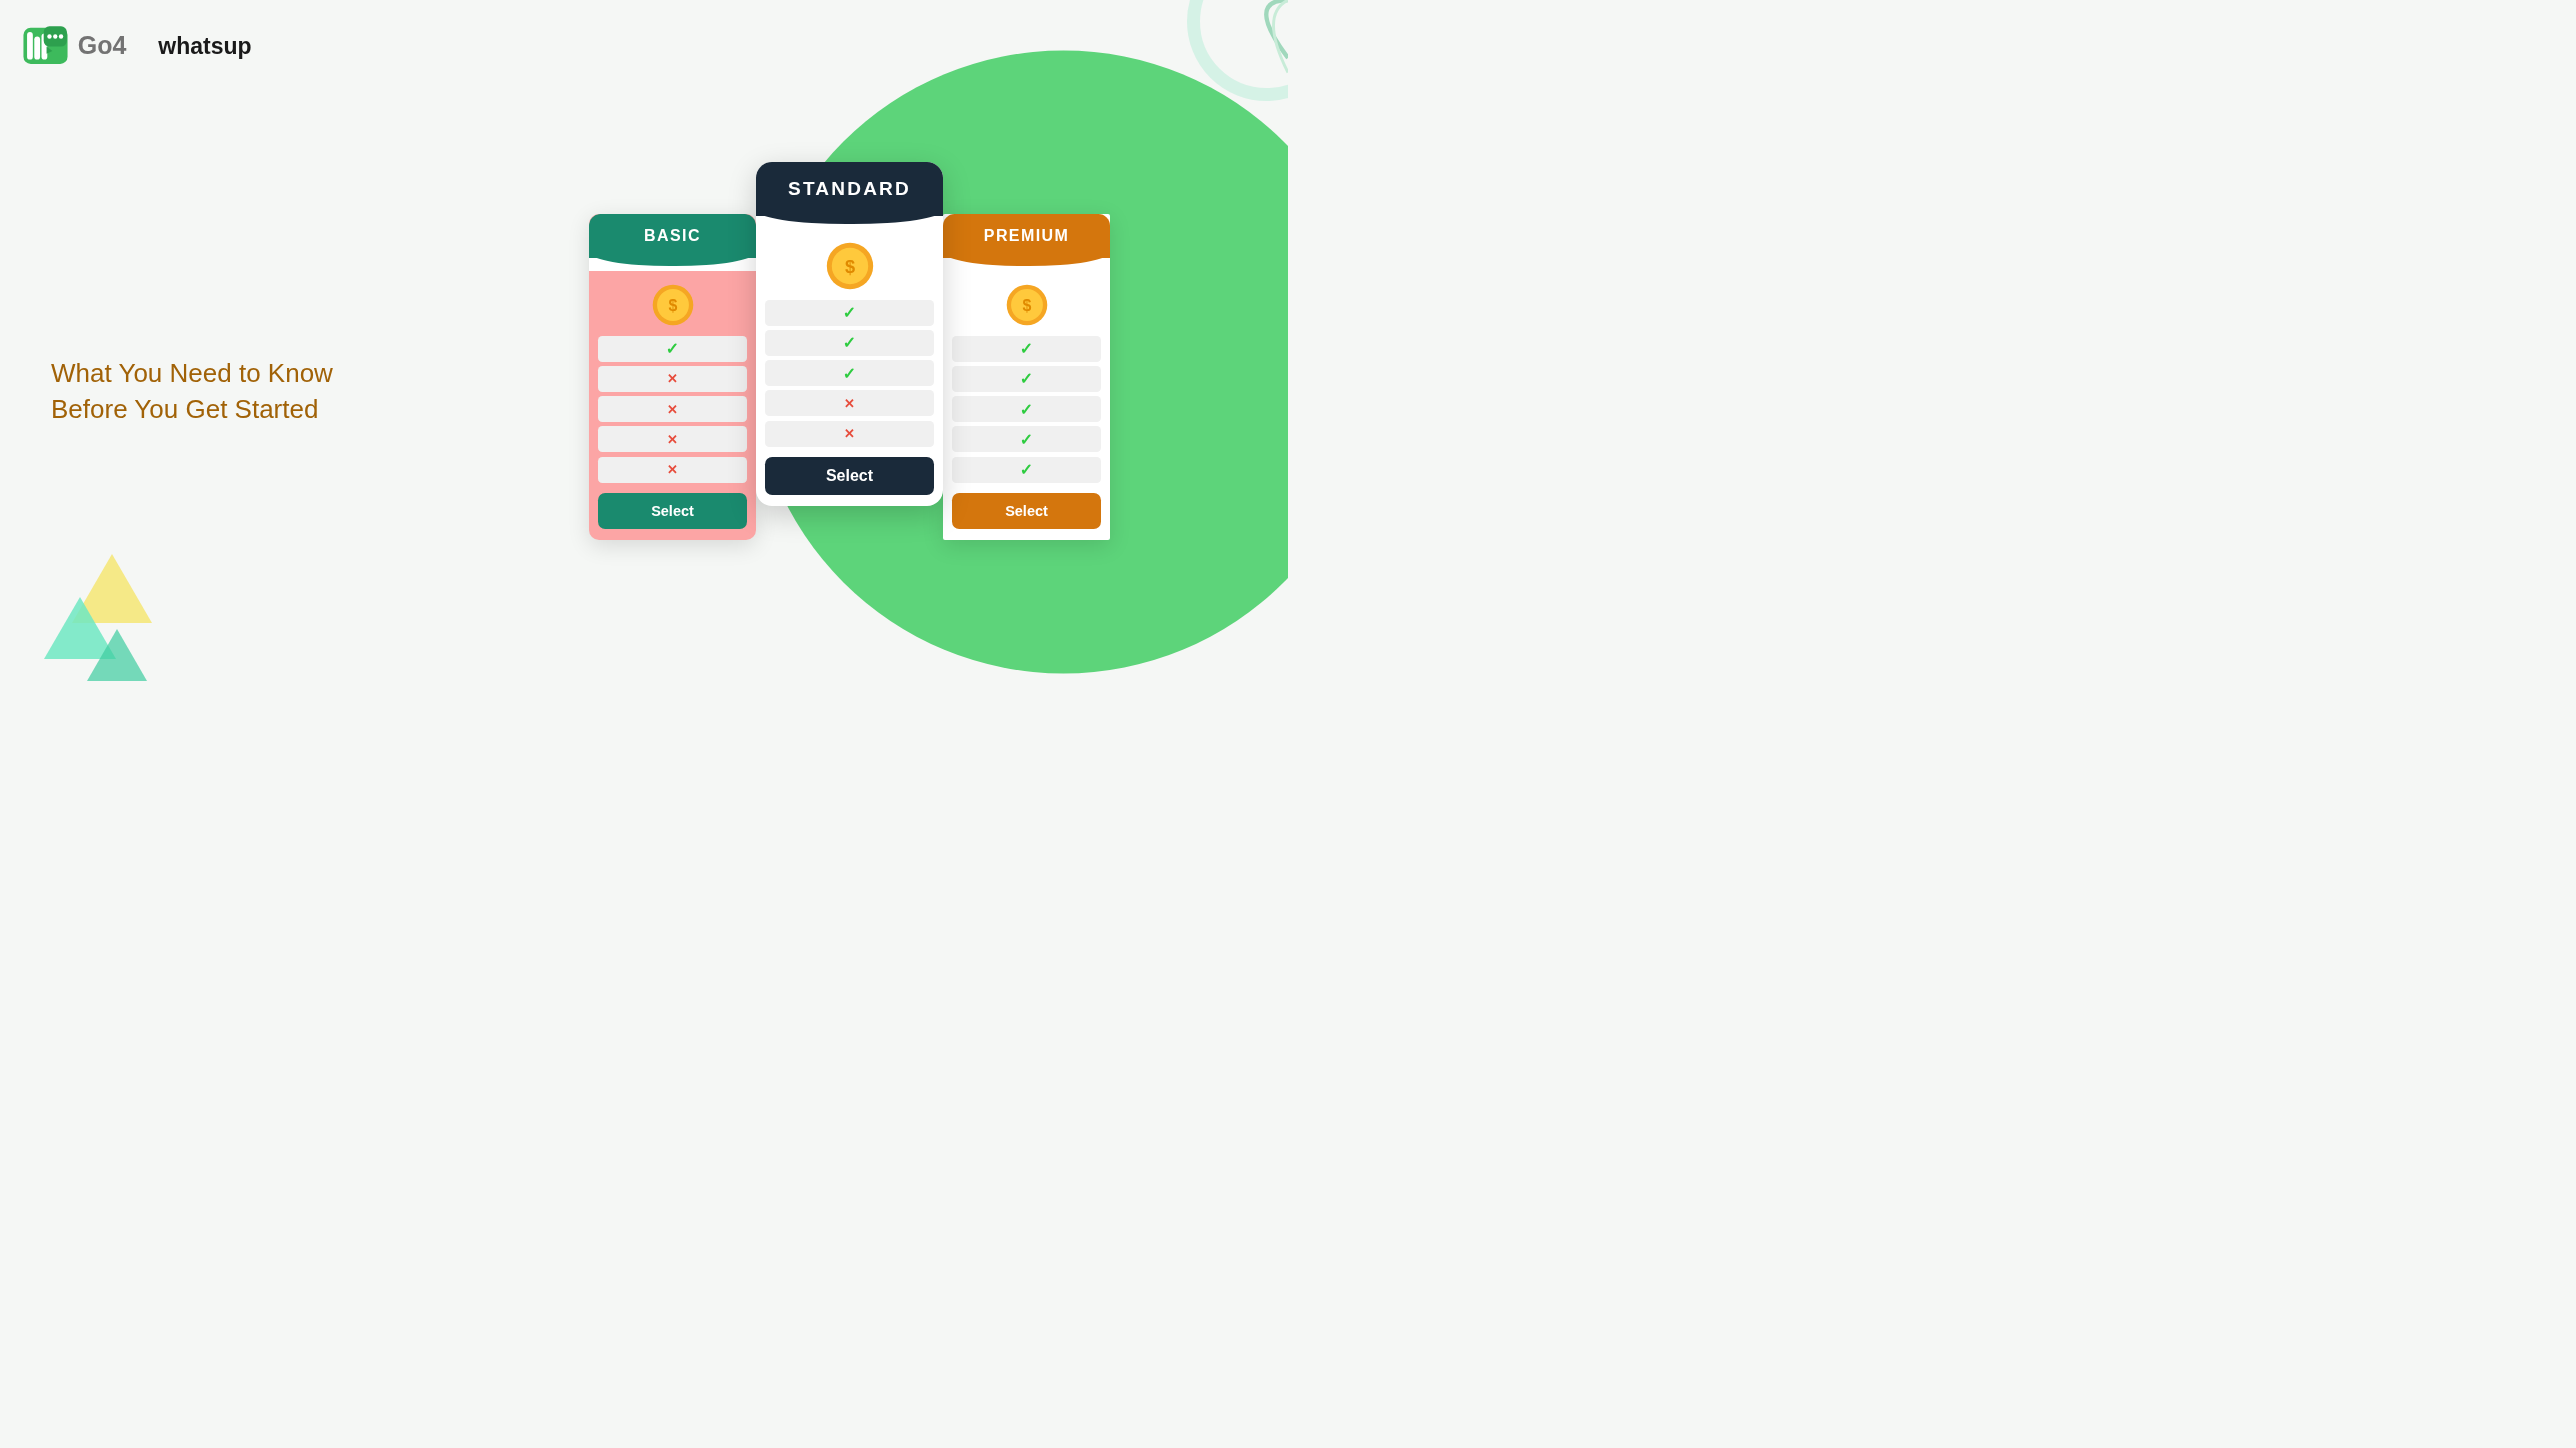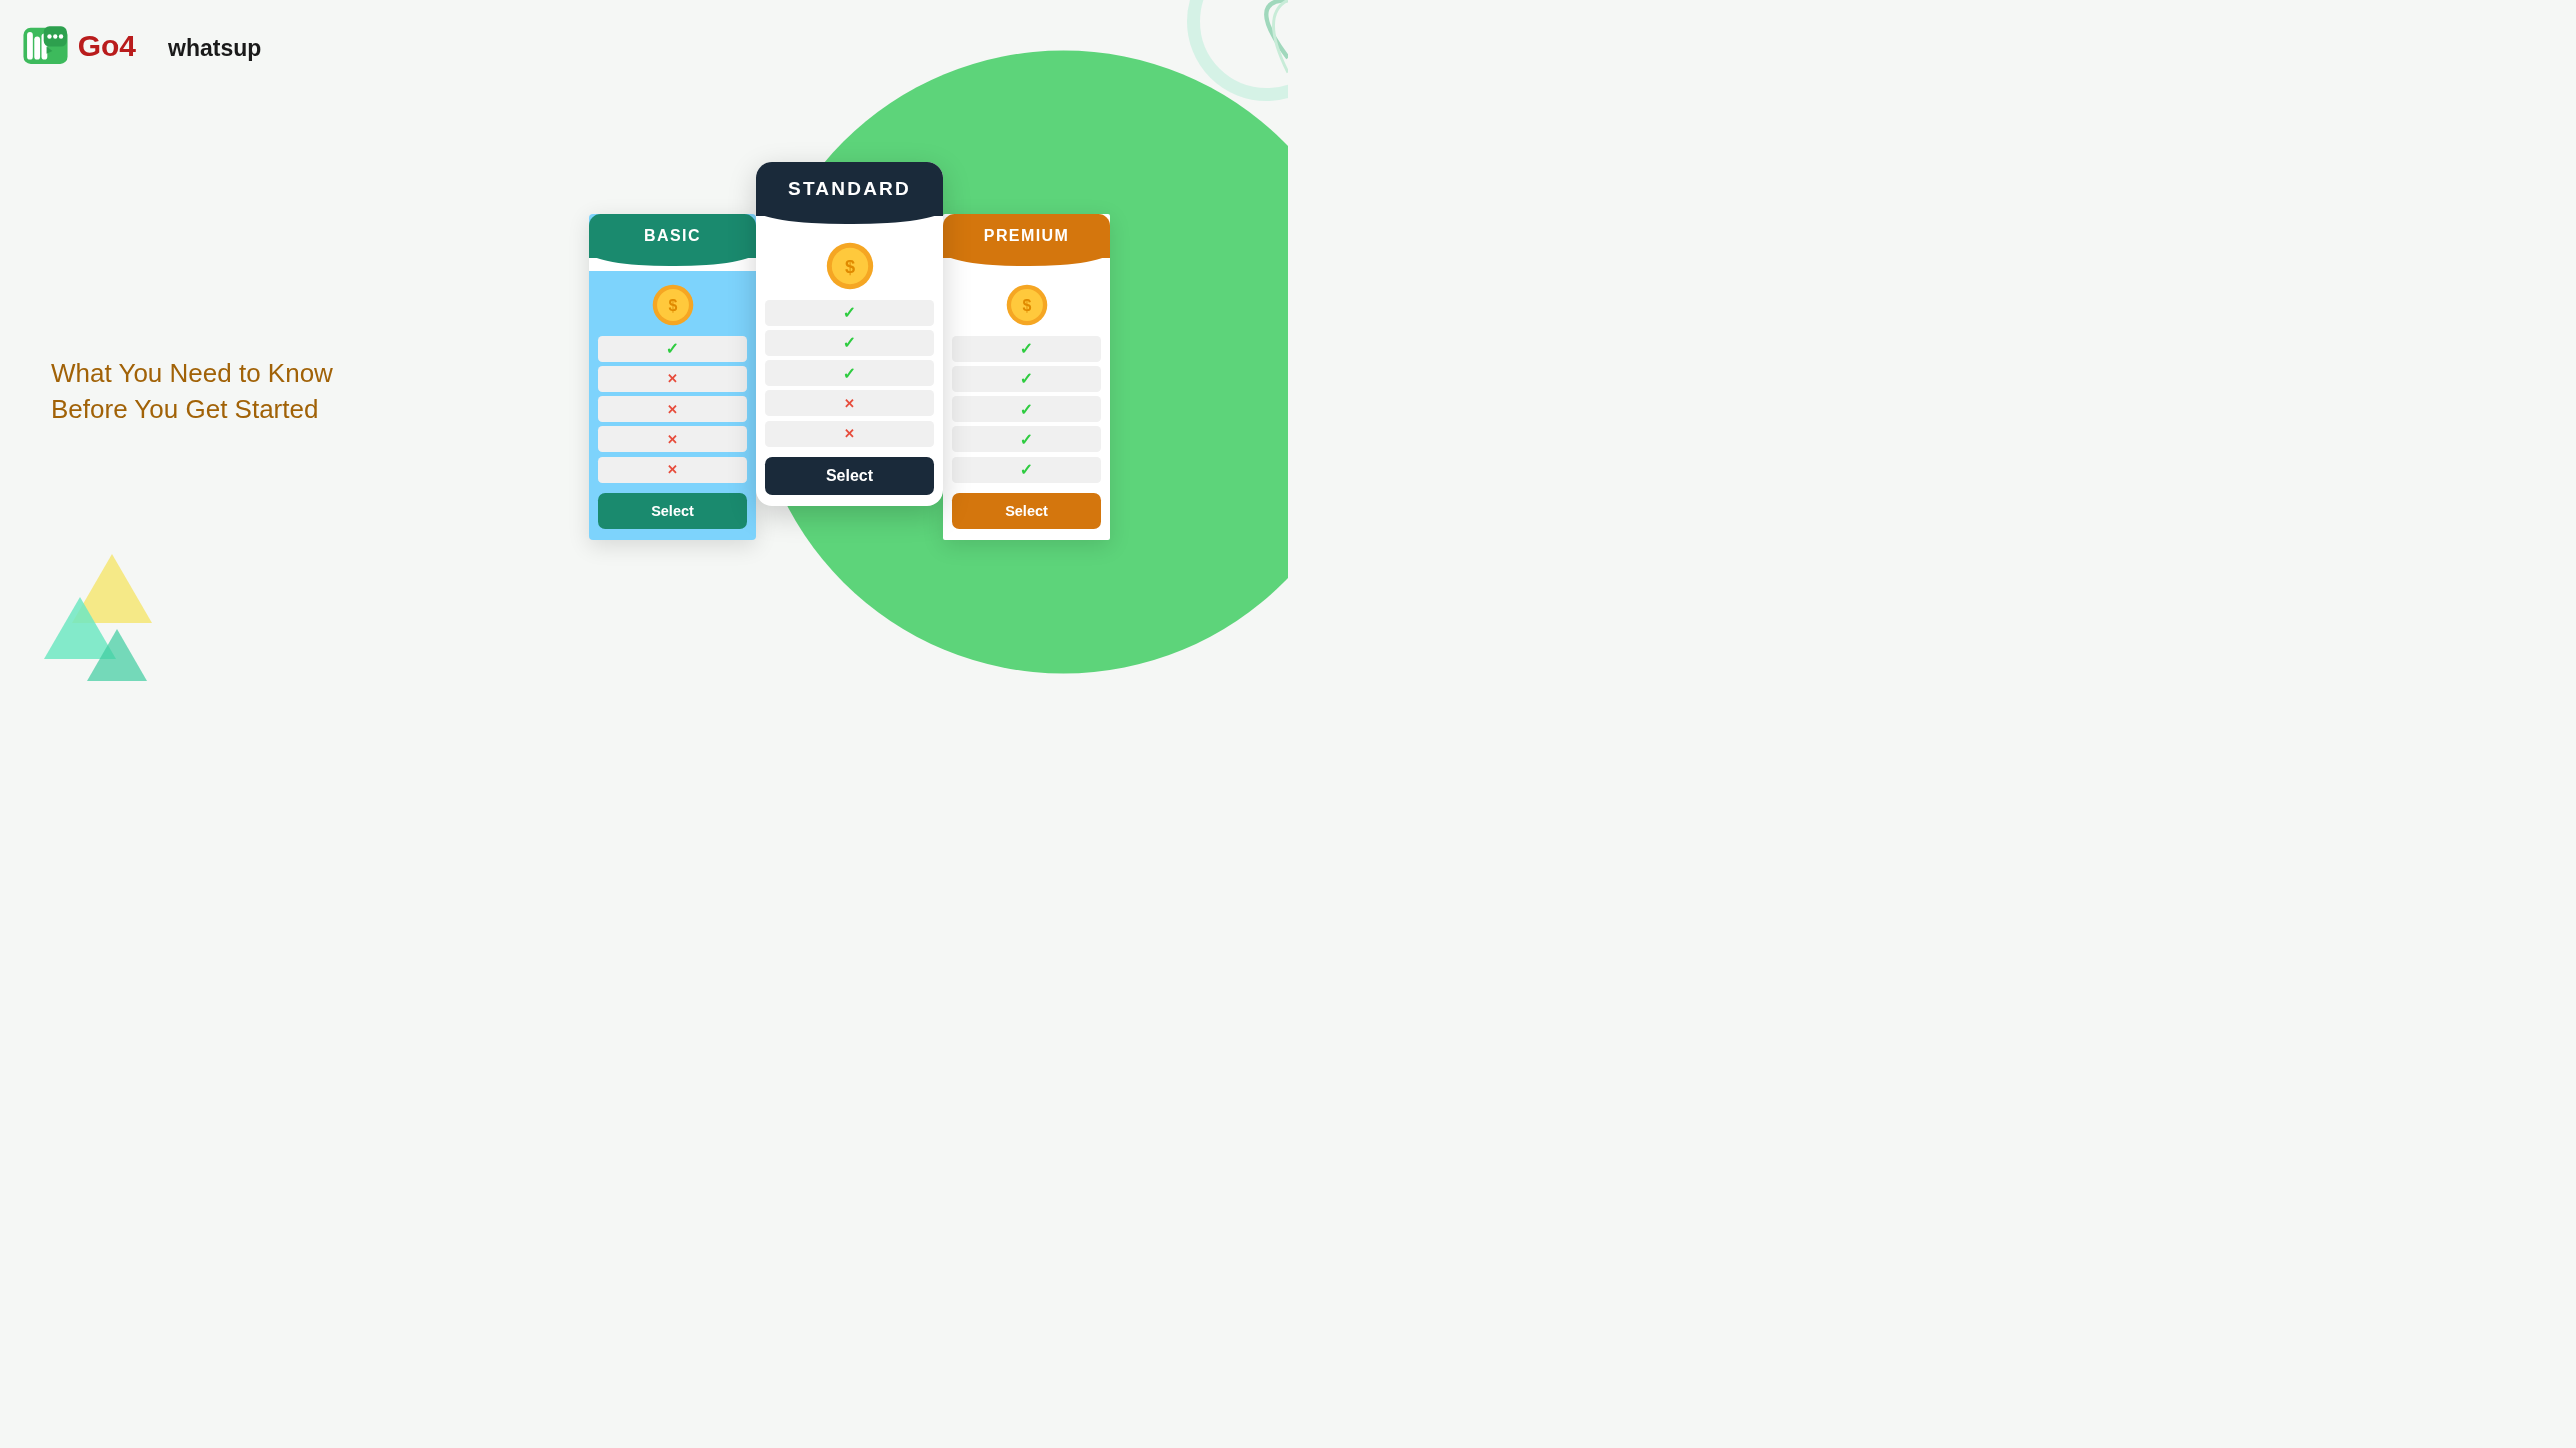--- a/index.html
+++ b/index.html
@@ -353,7 +353,7 @@
     <polygon points="34,34 34,44 42,40" fill="#2da04e"></polygon>
   </svg>
   <div>
-    <span style="font-size:30px;font-weight:800;color:#b91c1c;">Go4</span><span style="font-size:23px;font-weight:800;color:#1a1a1a;padding-left:32px;">whatsup</span>
+    <span style="font-size:25px;font-weight:800;color:#737373;">Go4</span><span style="font-size:23px;font-weight:800;color:#1a1a1a;padding-left:32px;">whatsup</span>
   </div>
 </div>
 

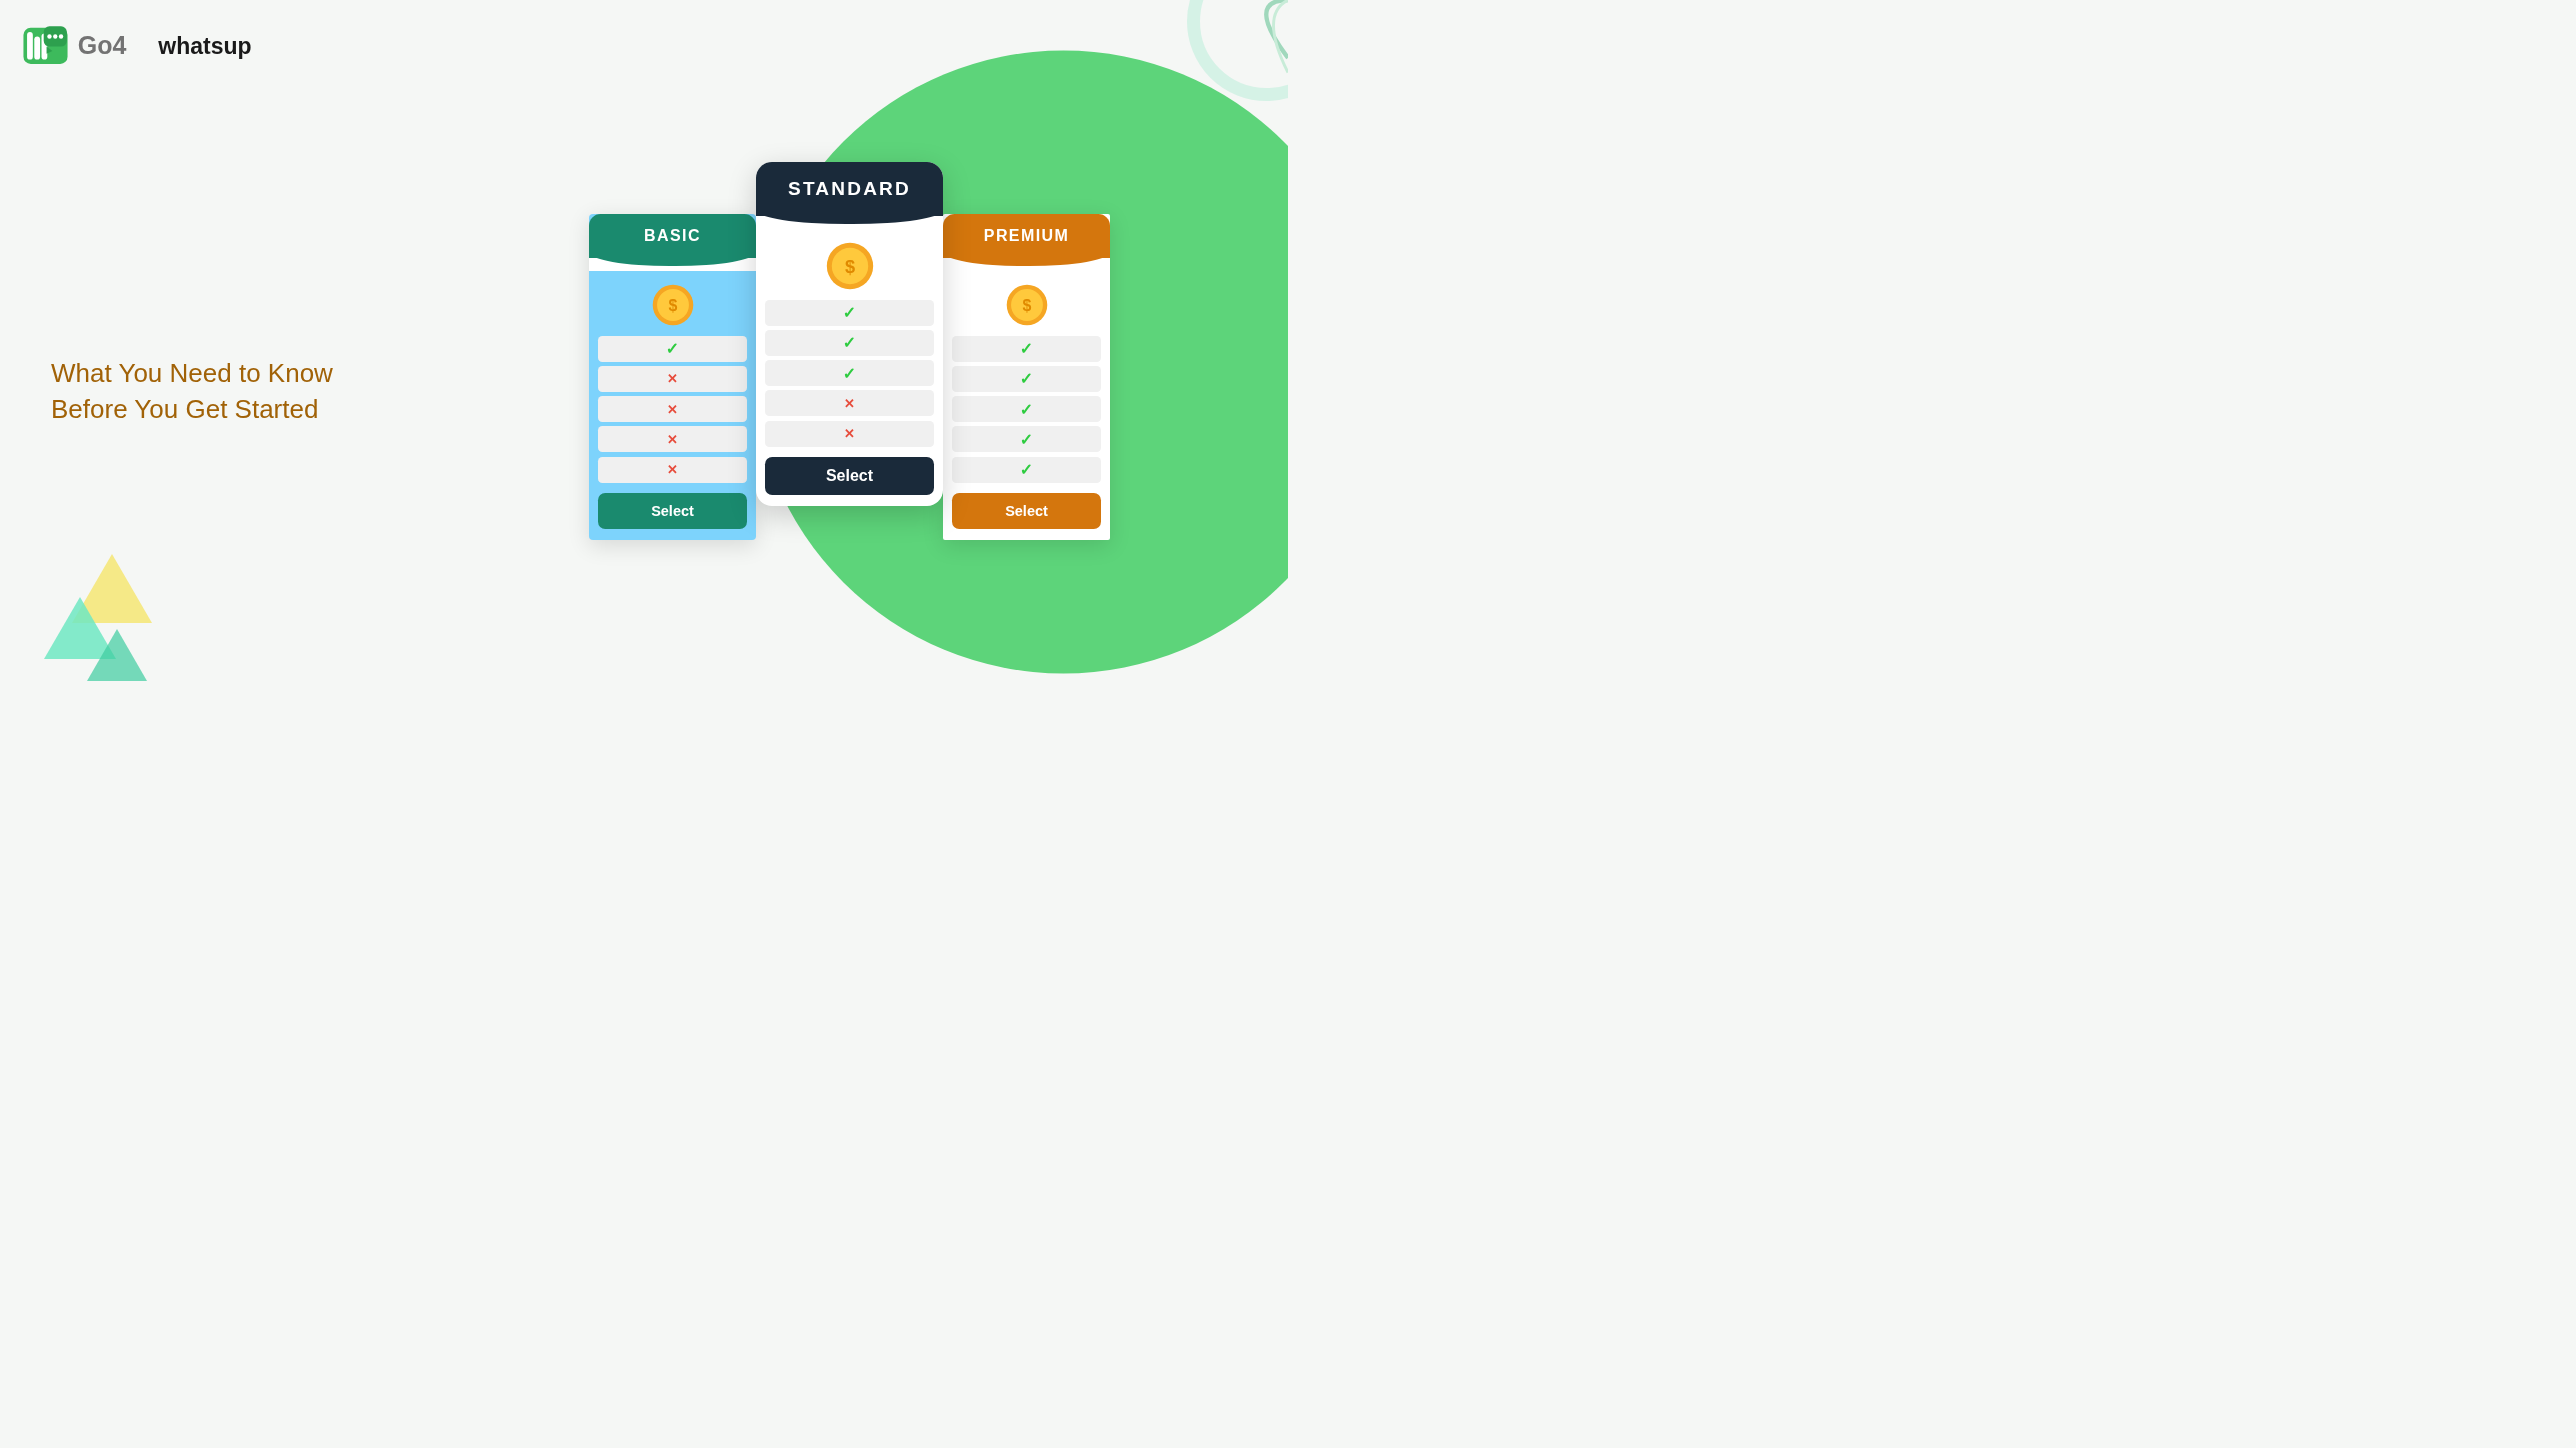--- a/index.html
+++ b/index.html
@@ -150,8 +150,8 @@
     
     .card-basic {
       width: 167px;
-      background: #7dd3fc;
-      border-radius: 4px;
+      background: #fca5a5;
+      border-radius: 10px;
       overflow: hidden;
       box-shadow: 0 5.8px 22px rgba(0,0,0,0.12);
       position: relative;

